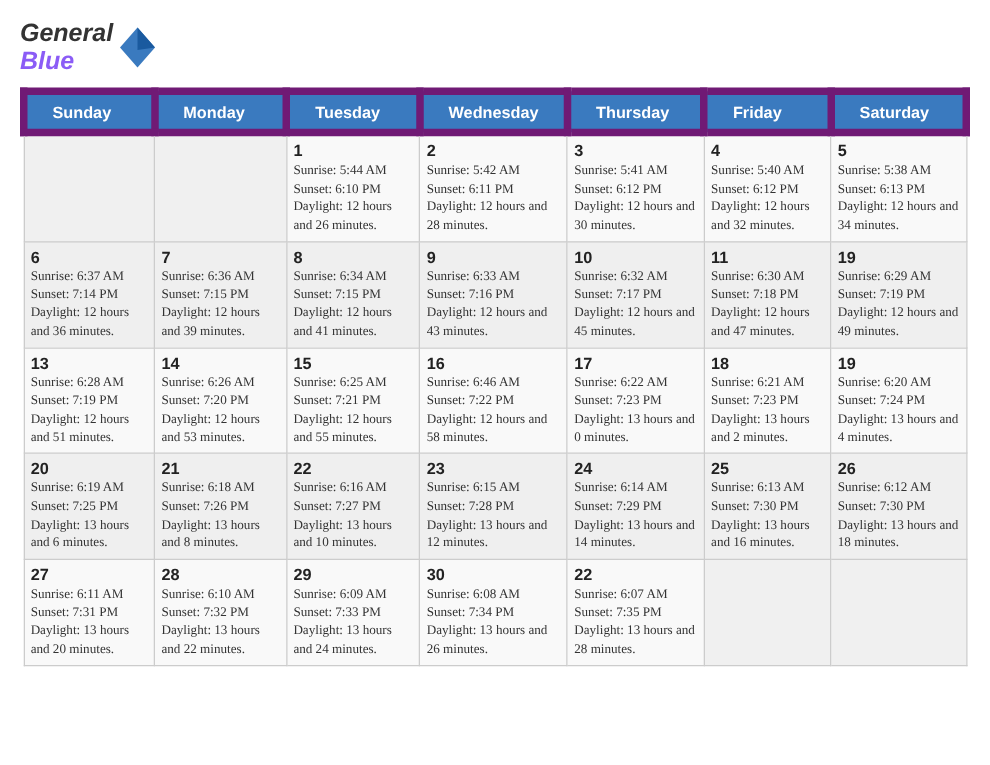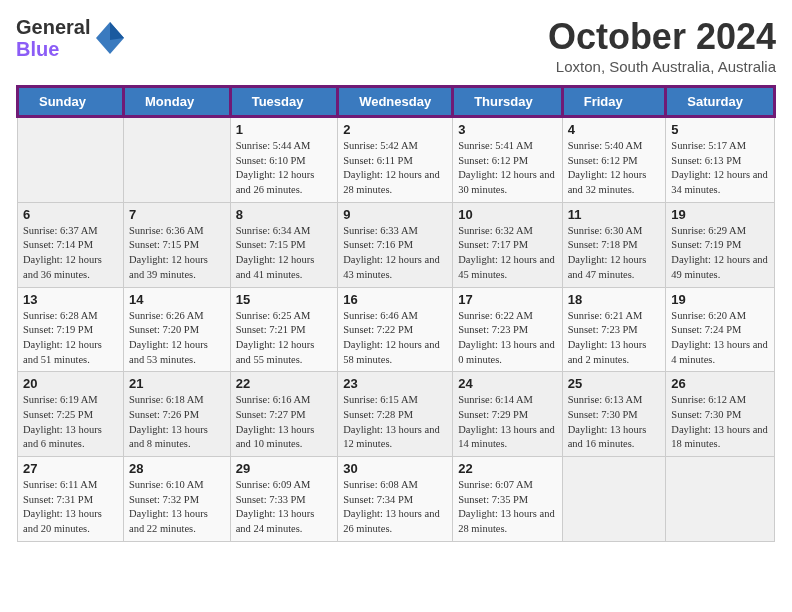--- a/index.html
+++ b/index.html
@@ -19,6 +19,7 @@
     .logo {
       display: flex;
       align-items: flex-end;
+      font-style: italic;
     }
     .logo-general { color: #333; }
     .logo-blue { color: #1a6bb5; }

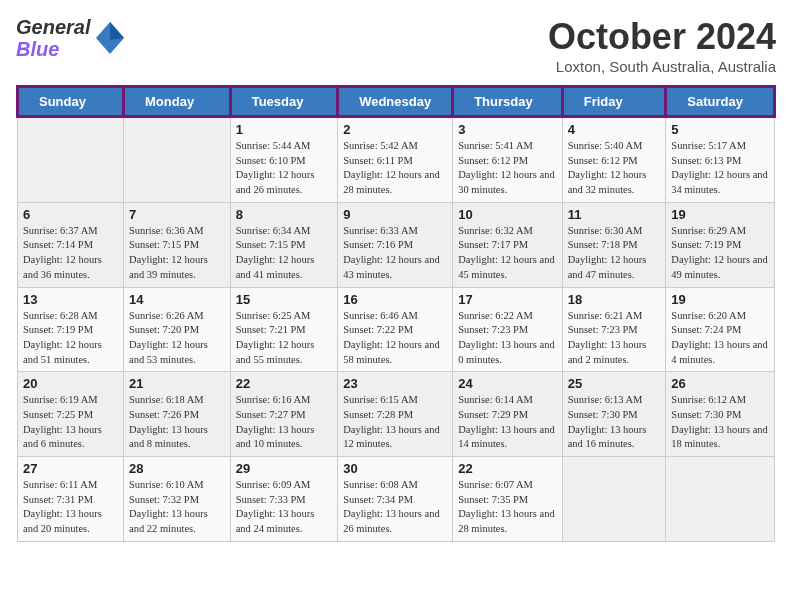--- a/index.html
+++ b/index.html
@@ -98,10 +98,6 @@
       </div>
     </div>
   </div>
-  <div class="title-block">
-    <div class="month-title">October 2024</div>
-    <div class="location-title">Loxton, South Australia, Australia</div>
-  </div>
 </div>
 
 <table class="calendar">

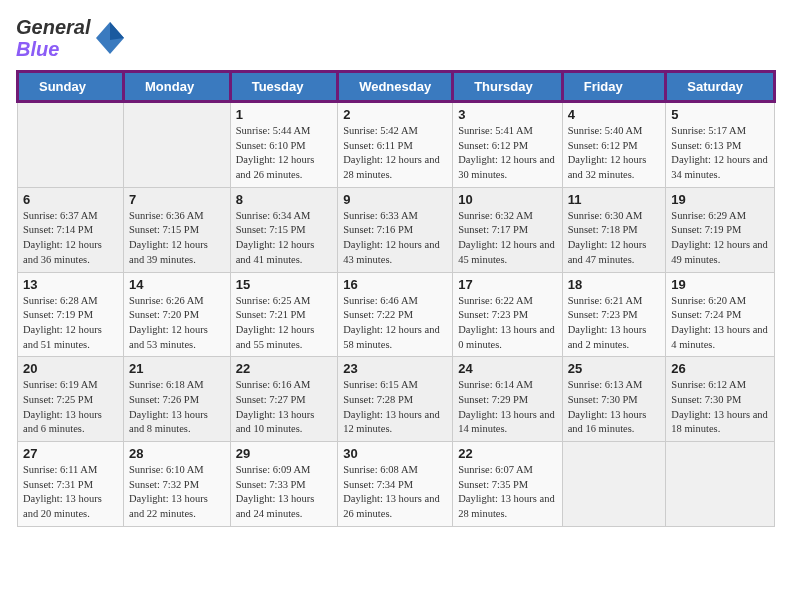--- a/index.html
+++ b/index.html
@@ -47,7 +47,7 @@
       text-align: left;
       font-size: 13px;
       font-weight: bold;
-      border: 3px solid #701a75;
+      border: 6px solid #701a75;
     }
     .calendar tbody td {
       vertical-align: top;

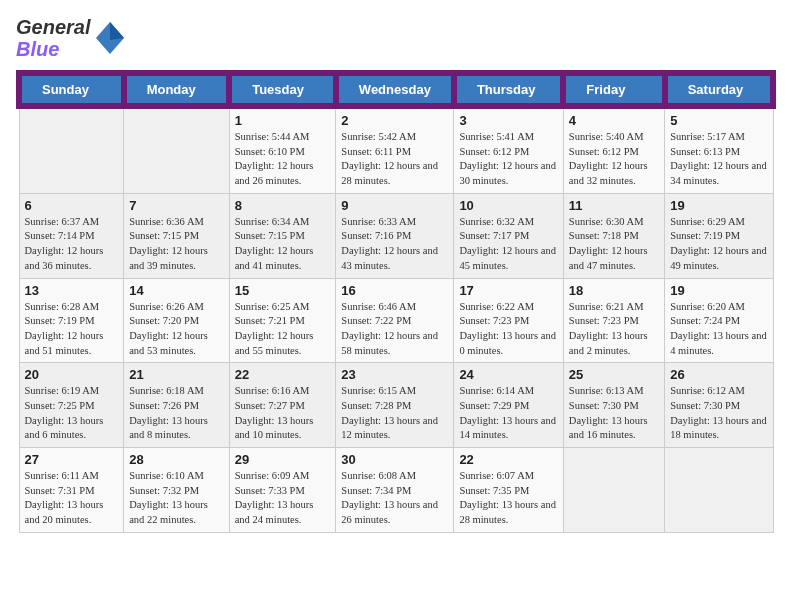--- a/index.html
+++ b/index.html
@@ -142,7 +142,7 @@
         </td>
         <td>
           <span class="day-number">5</span>
-          <div class="day-info">Sunrise: 5:17 AM
+          <div class="day-info">Sunrise: 5:38 AM
 Sunset: 6:13 PM
 Daylight: 12 hours and 34 minutes.</div>
         </td>

